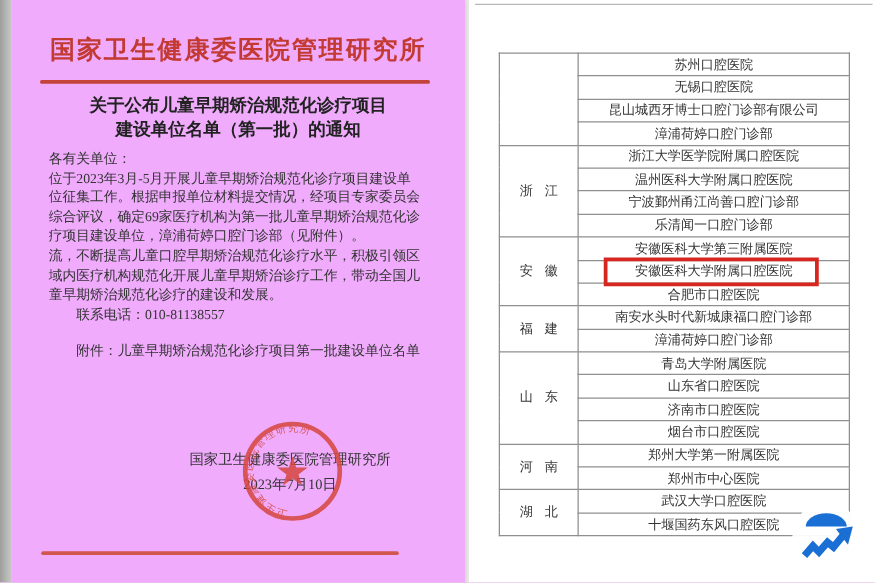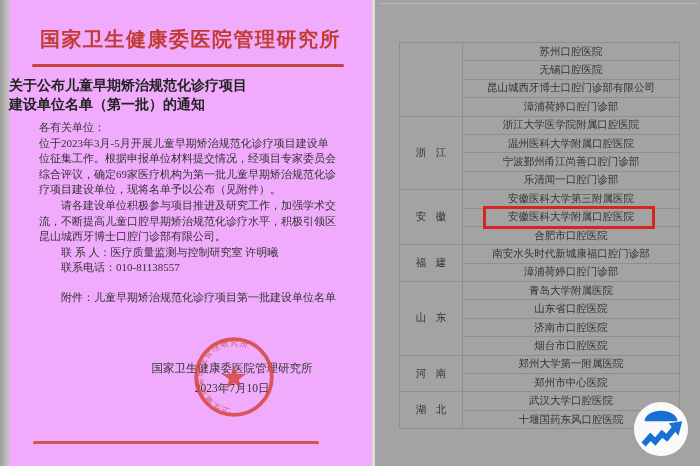--- a/index.html
+++ b/index.html
@@ -33,7 +33,7 @@
     background:#d0564e;border-radius:2px;}
   
   .page-right{position:absolute;left:374px;top:0;width:326px;height:466px;
-    background:#a3a3a3;border-left:1px solid #dddcd9;}
+    background:#ffffff;border-left:1px solid #dddcd9;}
   .cut-line{position:absolute;left:5px;top:3px;width:318px;height:1px;background:#b8b8b6;}
   table.hosp{position:absolute;left:24px;top:42px;border-collapse:collapse;
     table-layout:fixed;width:278px;font-size:10.5px;color:#333;}

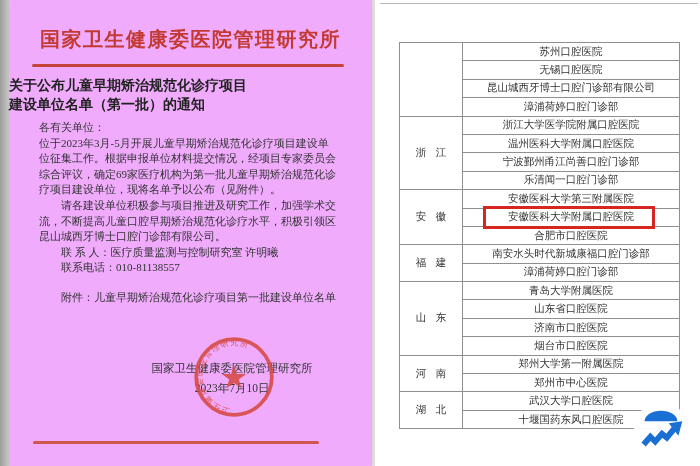--- a/index.html
+++ b/index.html
@@ -18,7 +18,7 @@
     font-size:20px;font-weight:bold;color:#c23a32;letter-spacing:1.5px;}
   .red-rule{position:absolute;left:23px;top:64px;width:312px;height:3px;
     background:#c4443c;border-radius:2px;}
-  .doc-title{position:absolute;left:0;top:76px;width:100%;text-align:left;
+  .doc-title{position:absolute;left:0;top:76px;width:100%;text-align:center;
     font-size:14px;font-weight:bold;color:#222;line-height:19px;}
   .body-block{position:absolute;left:30px;top:120px;width:306px;
     font-size:11px;line-height:15.6px;color:#333;}

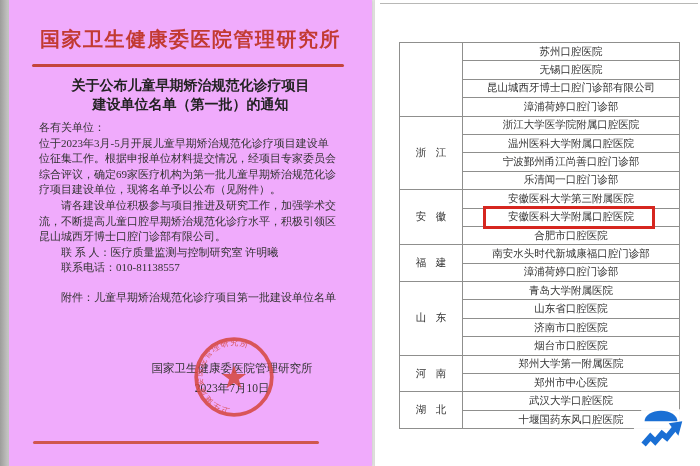--- a/index.html
+++ b/index.html
@@ -64,7 +64,7 @@
       <div class="body-line">位于2023年3月-5月开展儿童早期矫治规范化诊疗项目建设单</div>
       <div class="body-line">位征集工作。根据申报单位材料提交情况，经项目专家委员会</div>
       <div class="body-line">综合评议，确定69家医疗机构为第一批儿童早期矫治规范化诊</div>
-      <div class="body-line">疗项目建设单位，现将名单予以公布（见附件）。</div>
+      <div class="body-line">疗项目建设单位，漳浦荷婷口腔门诊部（见附件）。</div>
       <div class="body-line indent">请各建设单位积极参与项目推进及研究工作，加强学术交</div>
       <div class="body-line">流，不断提高儿童口腔早期矫治规范化诊疗水平，积极引领区</div>
       <div class="body-line">昆山城西牙博士口腔门诊部有限公司。</div>

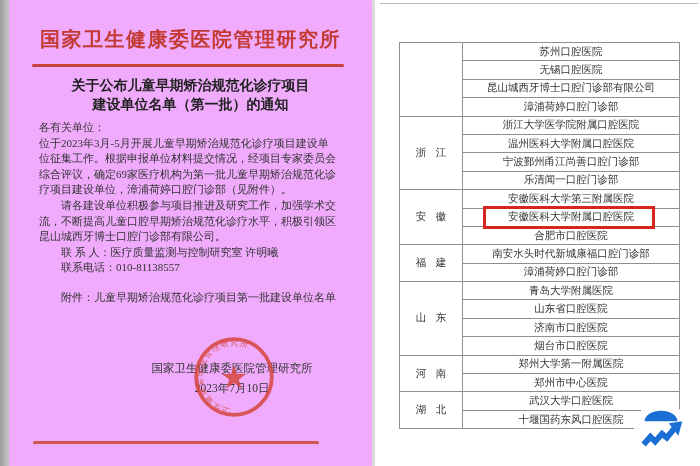--- a/index.html
+++ b/index.html
@@ -65,7 +65,6 @@
       <div class="body-line">位征集工作。根据申报单位材料提交情况，经项目专家委员会</div>
       <div class="body-line">综合评议，确定69家医疗机构为第一批儿童早期矫治规范化诊</div>
       <div class="body-line">疗项目建设单位，漳浦荷婷口腔门诊部（见附件）。</div>
-      <div class="body-line indent">请各建设单位积极参与项目推进及研究工作，加强学术交</div>
       <div class="body-line">流，不断提高儿童口腔早期矫治规范化诊疗水平，积极引领区</div>
       <div class="body-line">昆山城西牙博士口腔门诊部有限公司。</div>
       <div class="body-line indent">联 系 人：医疗质量监测与控制研究室  许明曦</div>

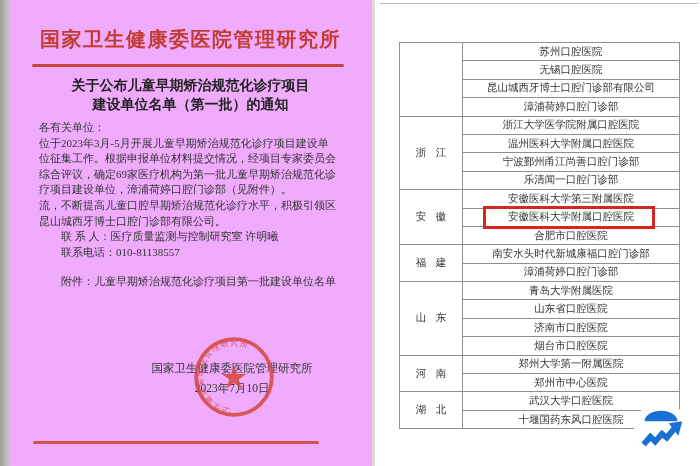--- a/index.html
+++ b/index.html
@@ -66,6 +66,7 @@
       <div class="body-line">综合评议，确定69家医疗机构为第一批儿童早期矫治规范化诊</div>
       <div class="body-line">疗项目建设单位，漳浦荷婷口腔门诊部（见附件）。</div>
       <div class="body-line">流，不断提高儿童口腔早期矫治规范化诊疗水平，积极引领区</div>
+      <div class="body-line">域内医疗机构规范化开展儿童早期矫治诊疗工作，带动全国儿</div>
       <div class="body-line">昆山城西牙博士口腔门诊部有限公司。</div>
       <div class="body-line indent">联 系 人：医疗质量监测与控制研究室  许明曦</div>
       <div class="body-line indent">联系电话：010-81138557</div>

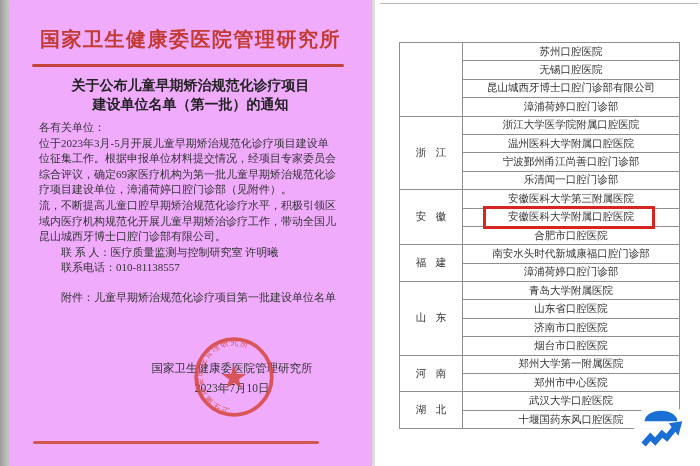--- a/index.html
+++ b/index.html
@@ -67,7 +67,7 @@
       <div class="body-line">疗项目建设单位，漳浦荷婷口腔门诊部（见附件）。</div>
       <div class="body-line">流，不断提高儿童口腔早期矫治规范化诊疗水平，积极引领区</div>
       <div class="body-line">域内医疗机构规范化开展儿童早期矫治诊疗工作，带动全国儿</div>
-      <div class="body-line">昆山城西牙博士口腔门诊部有限公司。</div>
+      <div class="body-line">童早期矫治规范化诊疗的建设和发展。</div>
       <div class="body-line indent">联 系 人：医疗质量监测与控制研究室  许明曦</div>
       <div class="body-line indent">联系电话：010-81138557</div>
       <div class="body-line indent attachment">附件：儿童早期矫治规范化诊疗项目第一批建设单位名单</div>

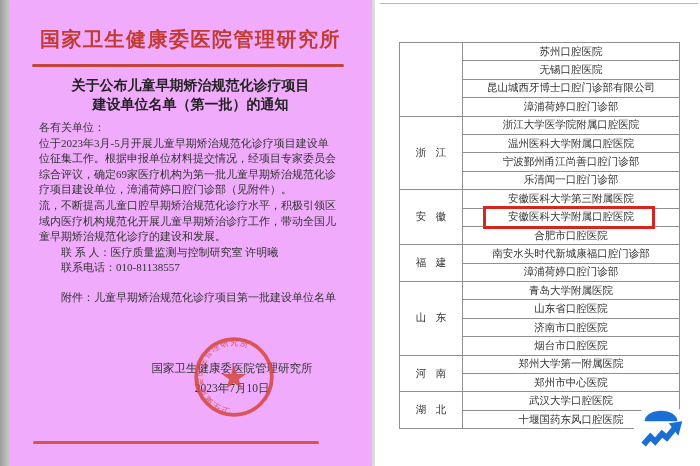--- a/index.html
+++ b/index.html
@@ -68,7 +68,6 @@
       <div class="body-line">流，不断提高儿童口腔早期矫治规范化诊疗水平，积极引领区</div>
       <div class="body-line">域内医疗机构规范化开展儿童早期矫治诊疗工作，带动全国儿</div>
       <div class="body-line">童早期矫治规范化诊疗的建设和发展。</div>
-      <div class="body-line indent">联 系 人：医疗质量监测与控制研究室  许明曦</div>
       <div class="body-line indent">联系电话：010-81138557</div>
       <div class="body-line indent attachment">附件：儿童早期矫治规范化诊疗项目第一批建设单位名单</div>
     </div>

